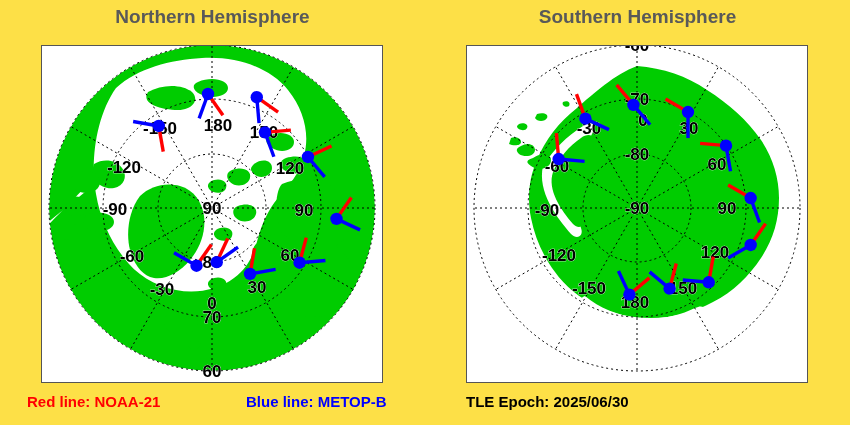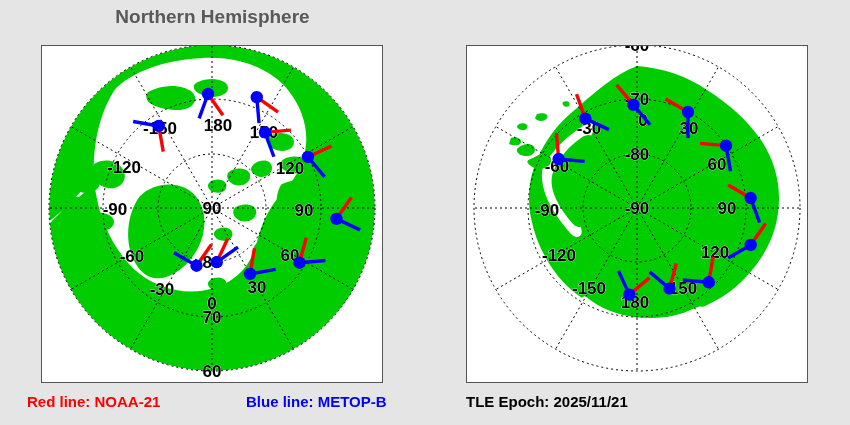--- a/index.html
+++ b/index.html
@@ -4,7 +4,7 @@
 <style>
   html,body{margin:0;padding:0;background:#ffffff;}
   body{width:850px;height:425px;overflow:hidden;font-family:"Liberation Sans",sans-serif;}
-  .page{position:relative;width:850px;height:425px;background:#e5e5e5;}
+  .page{position:relative;width:850px;height:425px;background:#fde047;}
 
   .panel{position:absolute;top:0;width:425px;height:390px;}
   .panel.north{left:0;}

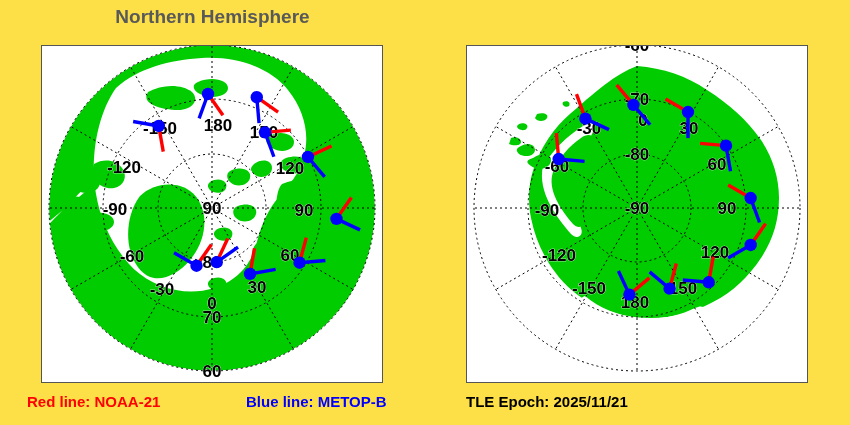--- a/index.html
+++ b/index.html
@@ -188,6 +188,7 @@
   </div>
 
   <div class="panel south">
+    <div class="ptitle">Southern Hemisphere</div>
     <div class="frame">
       <svg class="plotsvg" viewBox="0 0 340 336" preserveAspectRatio="none">
         <defs>

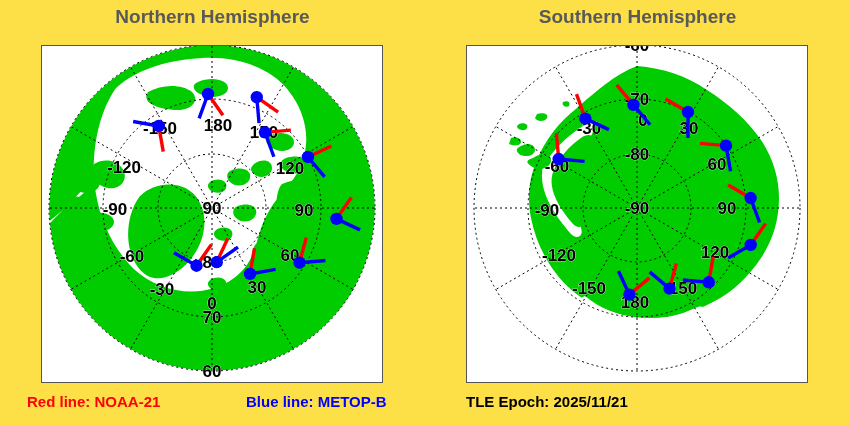--- a/index.html
+++ b/index.html
@@ -307,7 +307,7 @@
   <div class="footer">
     <div class="legitem leg-red">Red line: NOAA-21</div>
     <div class="legitem leg-blue">Blue line: METOP-B</div>
-    <div class="legitem leg-epoch">TLE Epoch: 2025/11/21</div>
+    <div class="legitem leg-epoch">TLE Epoch: 2025/06/30</div>
   </div>
 
 </div>

